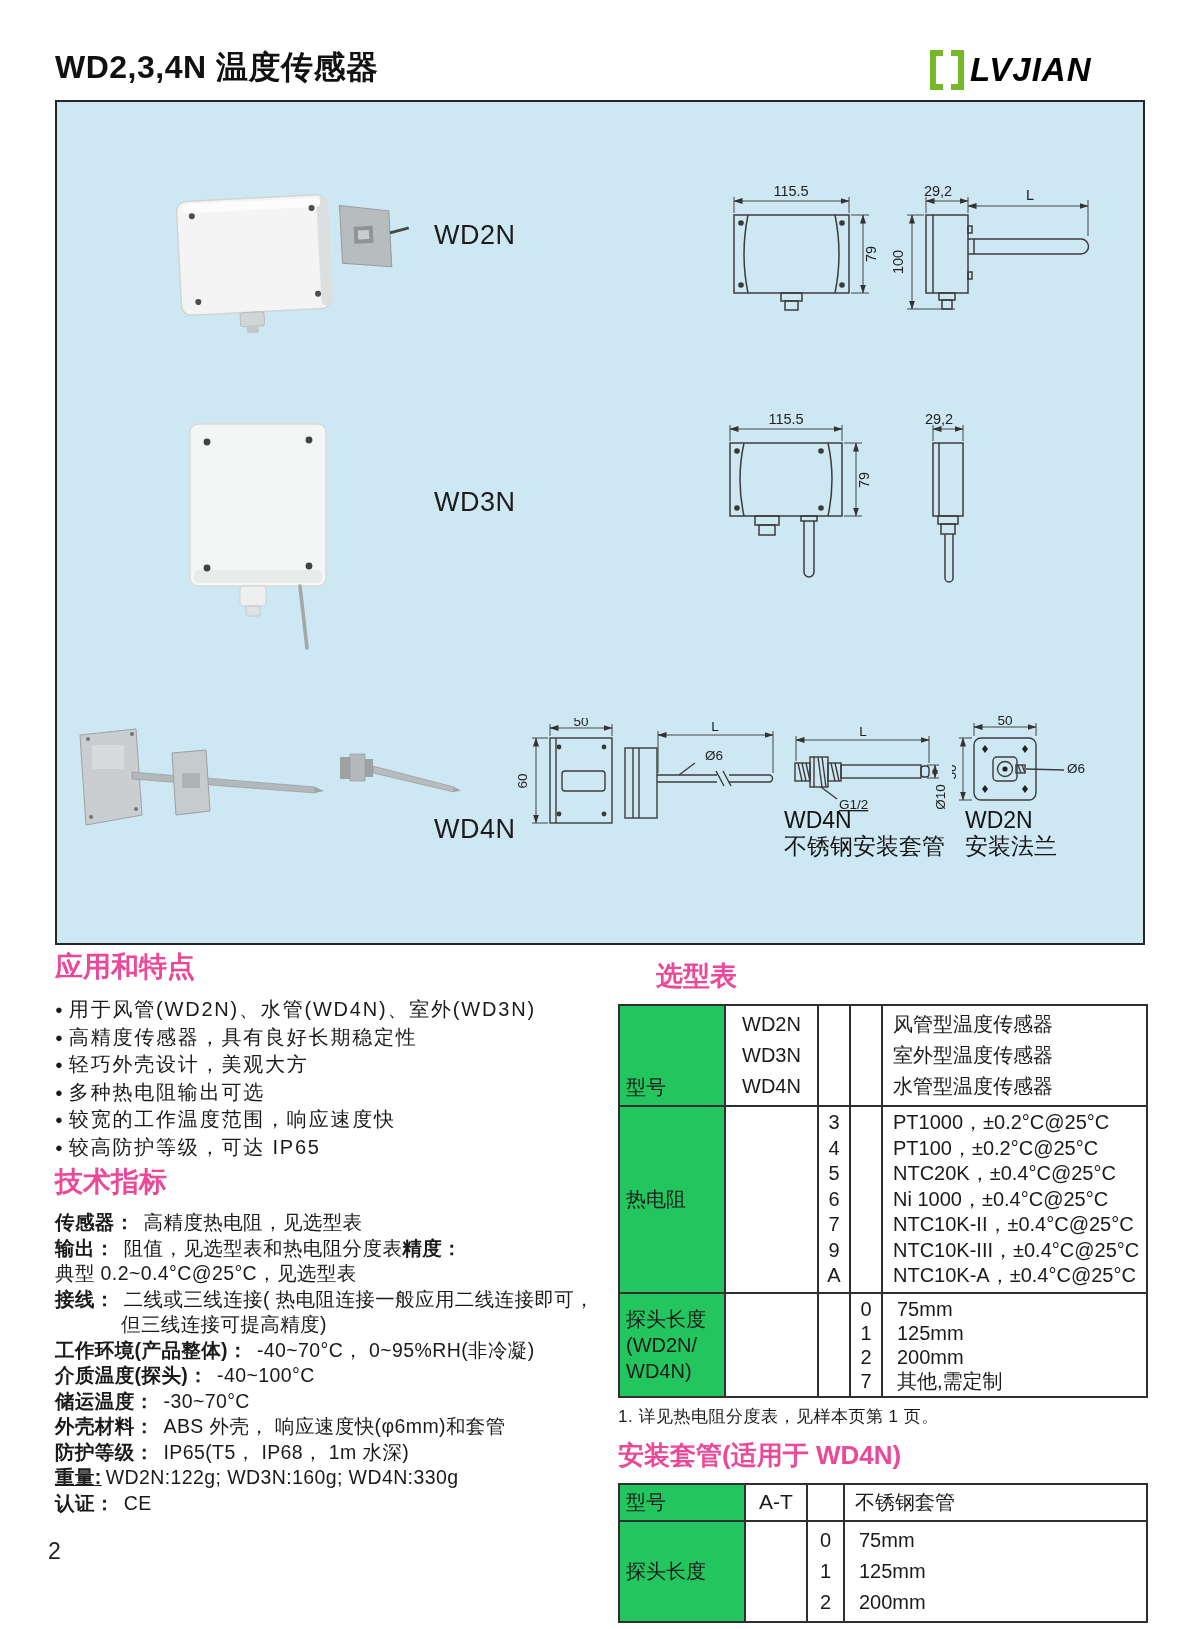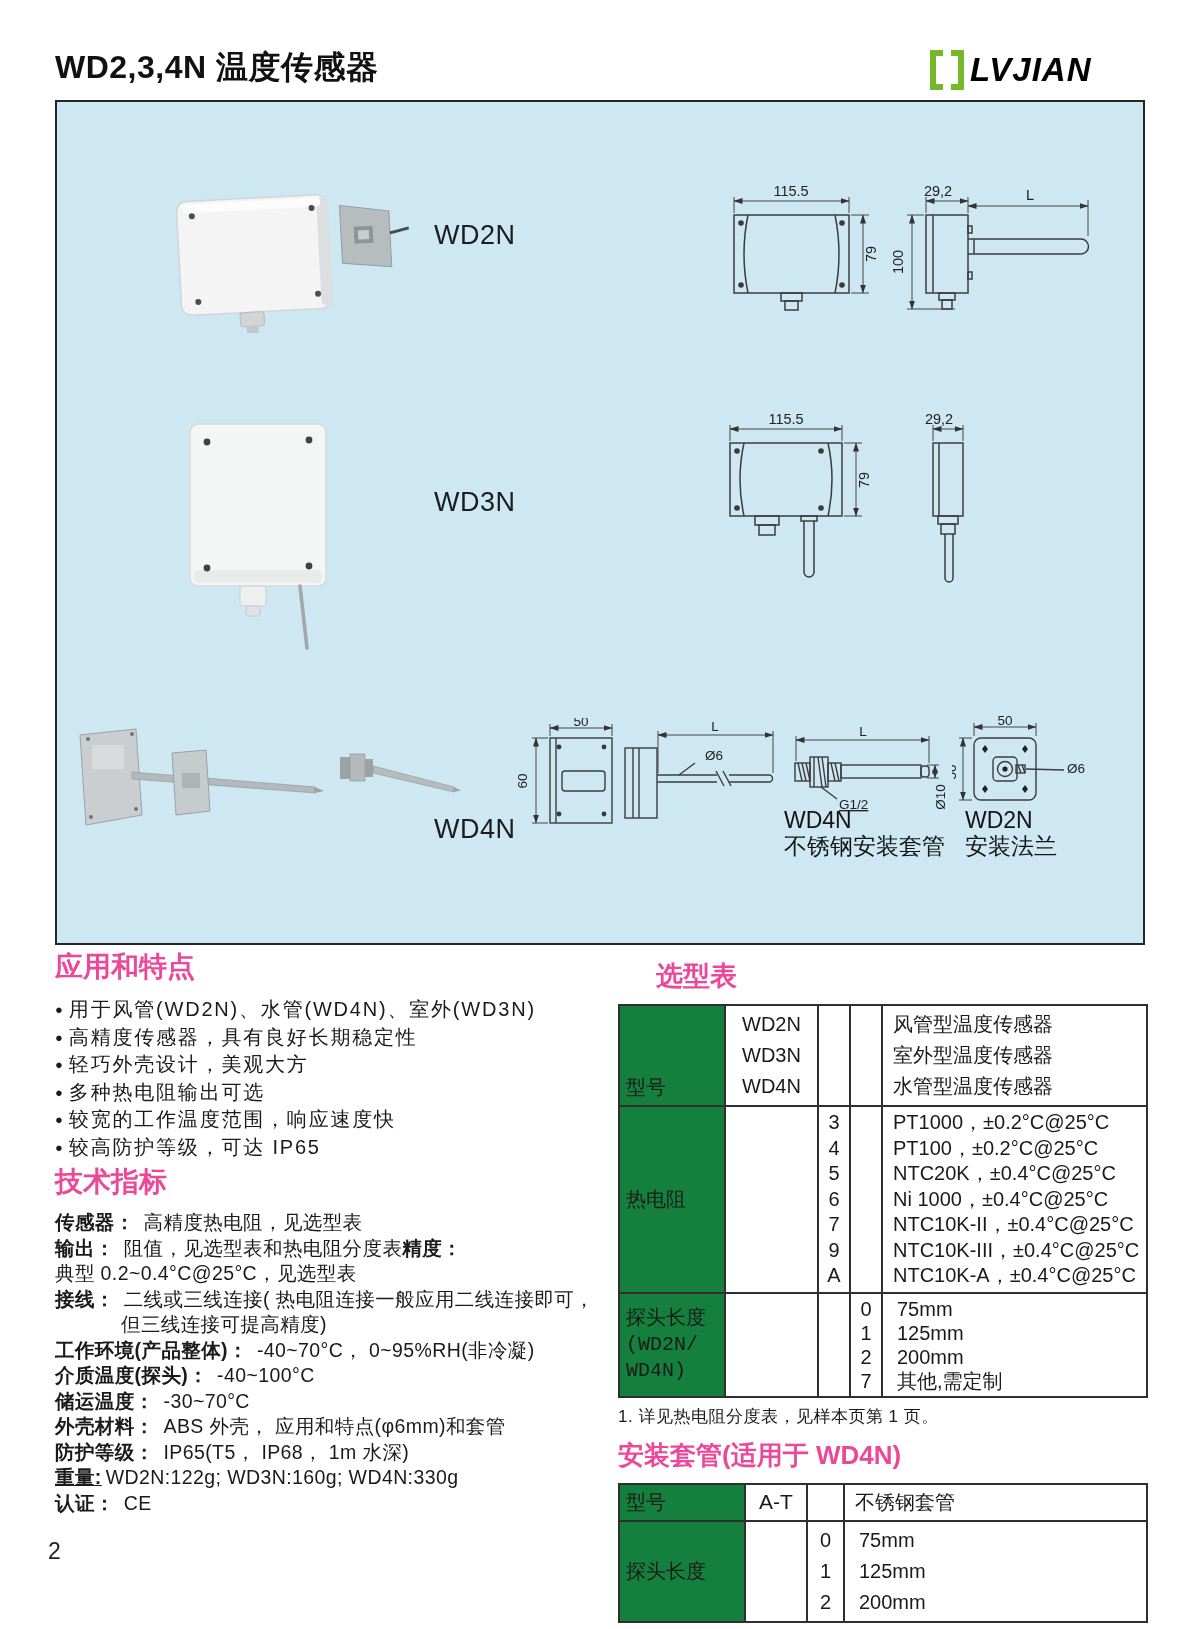--- a/index.html
+++ b/index.html
@@ -39,7 +39,7 @@
   .h-sel { margin-left:38px; margin-bottom:10px; font-size:27px; }
   table { border-collapse:collapse; width:530px; table-layout:fixed; }
   td { border:2px solid #2f2f2f; font-size:20px; vertical-align:middle; padding:0; }
-  .bluecell { background:#15803d;font-family:Liberation Mono, monospace; }
+  .bluecell { background:#22c55e; }
   .lbl-bottom { vertical-align:bottom; padding:4px 6px; }
   .lbl-mid { padding:4px 6px;margin-left:43px; }
   .cl26 div { line-height:25.5px; }

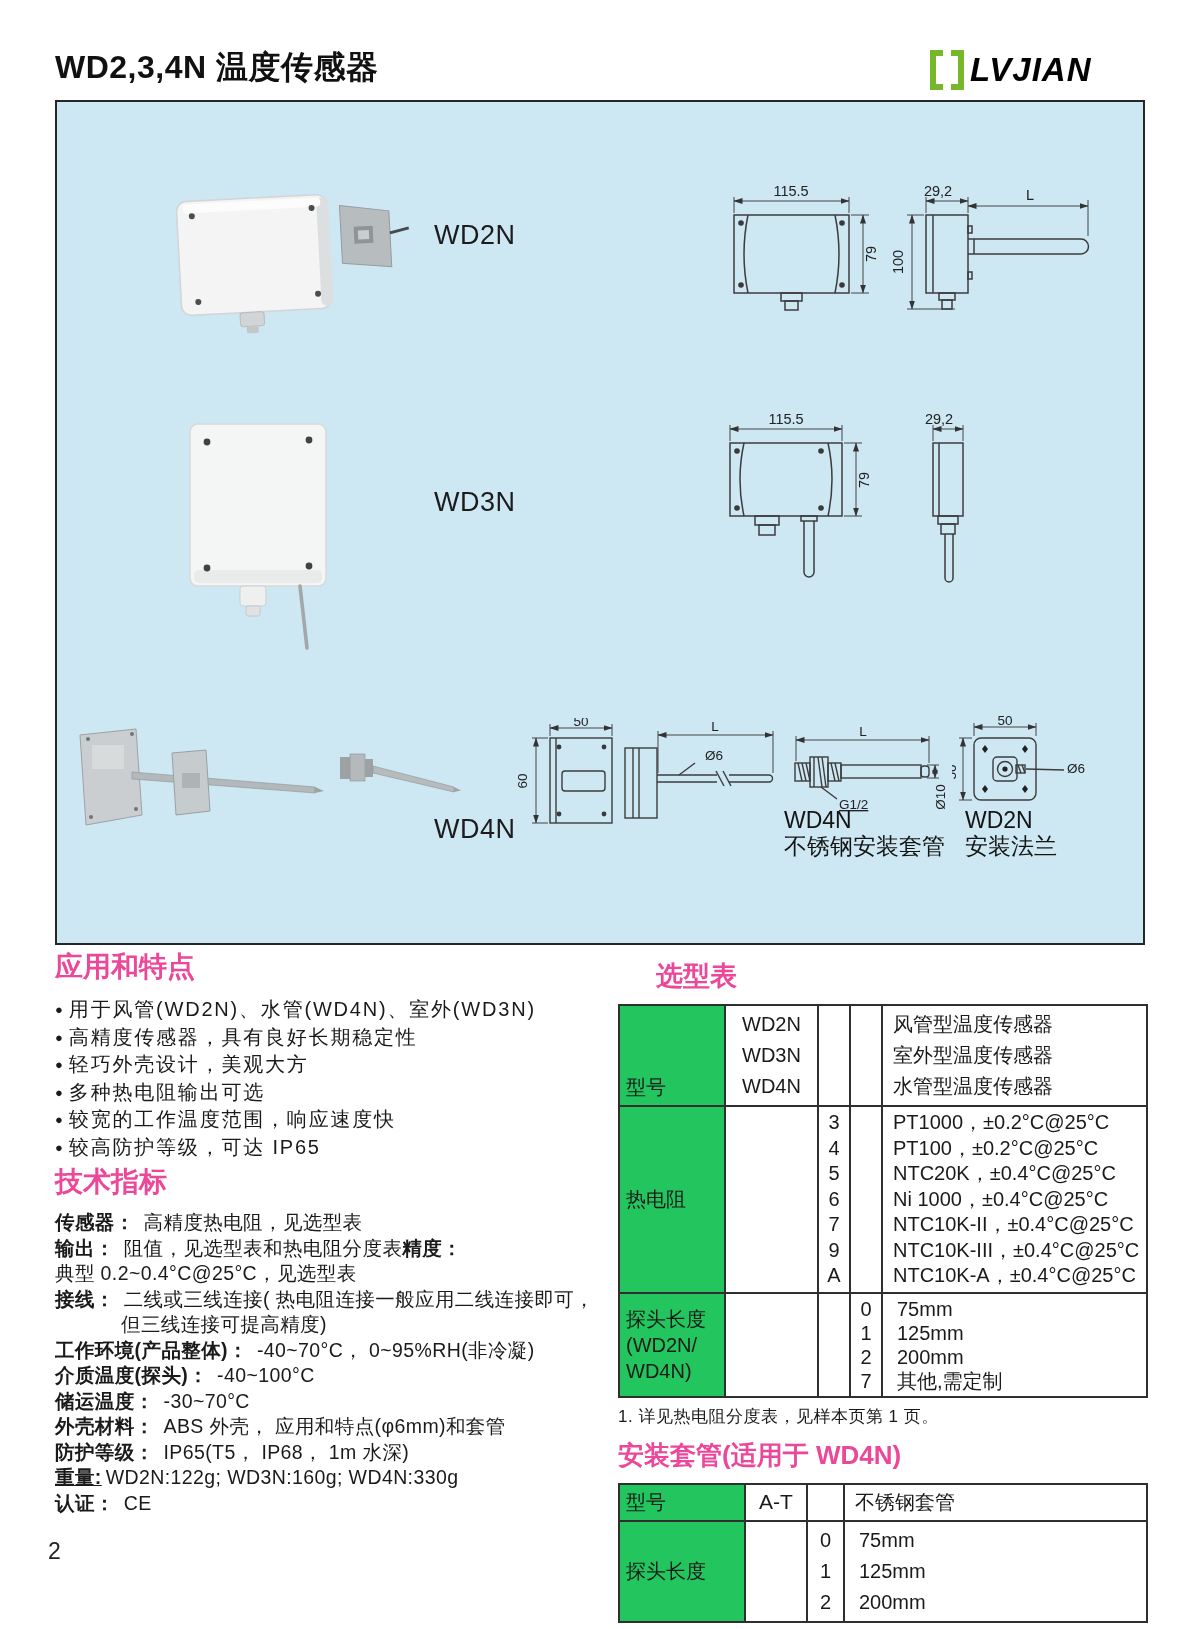--- a/index.html
+++ b/index.html
@@ -357,7 +357,7 @@
       <div class="spec-line"><span class="b">工作环境(产品整体)：</span><span>-40~70°C， 0~95%RH(非冷凝)</span></div>
       <div class="spec-line"><span class="b">介质温度(探头)：</span><span>-40~100°C</span></div>
       <div class="spec-line"><span class="b">储运温度：</span><span>-30~70°C</span></div>
-      <div class="spec-line"><span class="b">外壳材料：</span><span>ABS 外壳， 应用和特点(φ6mm)和套管</span></div>
+      <div class="spec-line"><span class="b">外壳材料：</span><span>ABS 外壳， 响应速度快(φ6mm)和套管</span></div>
       <div class="spec-line"><span class="b">防护等级：</span><span>IP65(T5， IP68， 1m 水深)</span></div>
       <div class="spec-line"><span class="b u">重量:</span><span>WD2N:122g; WD3N:160g; WD4N:330g</span></div>
       <div class="spec-line"><span class="b">认证：</span><span>CE</span></div>

